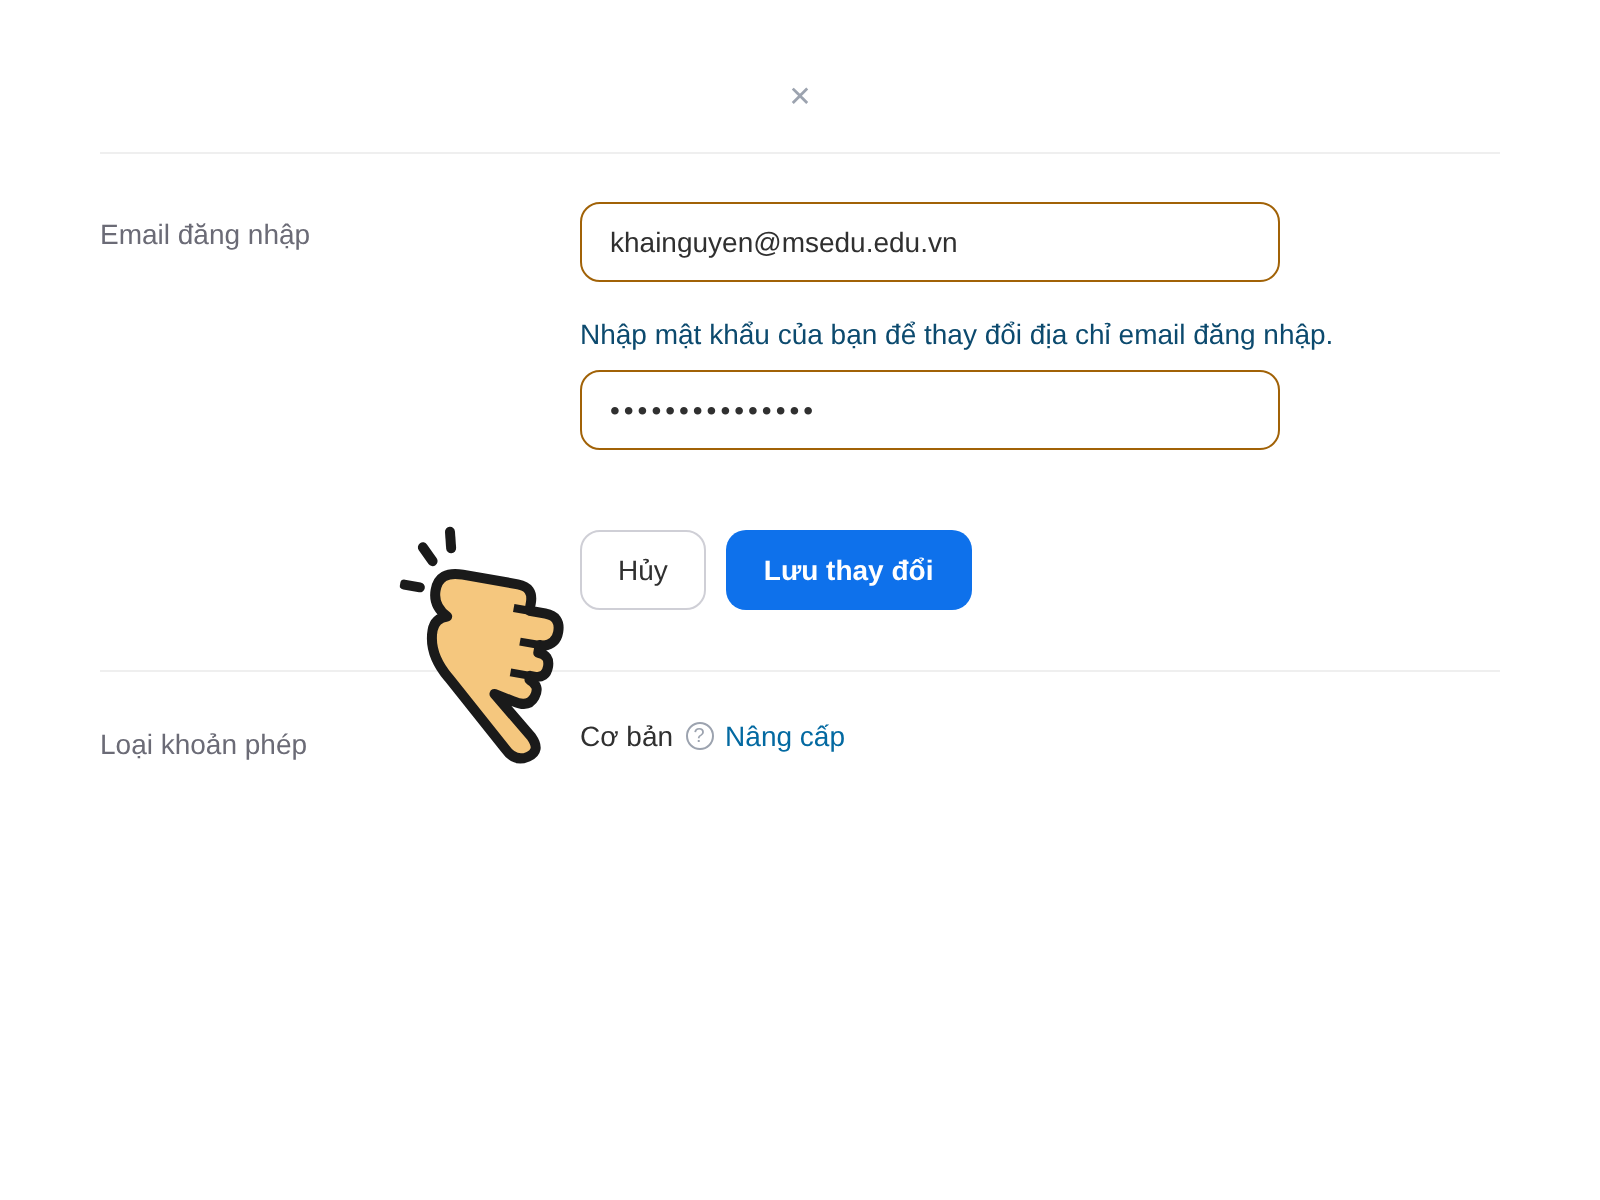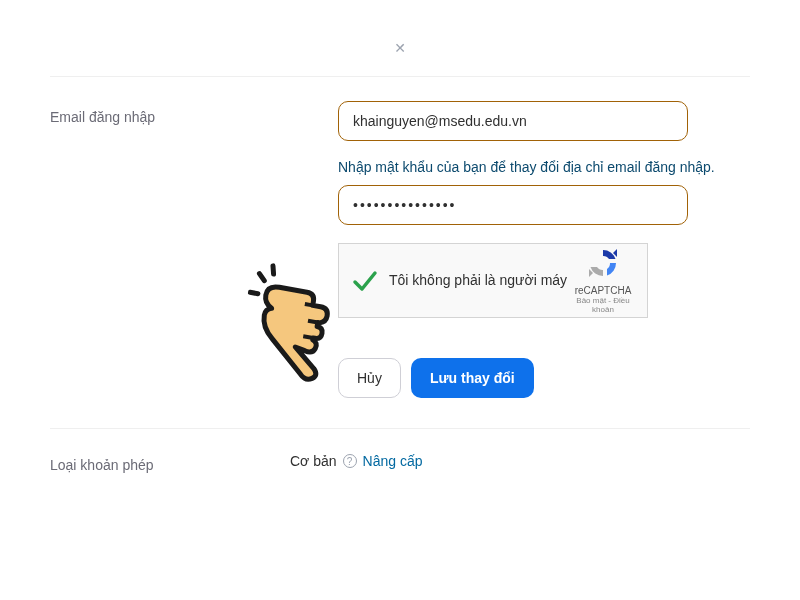--- a/index.html
+++ b/index.html
@@ -47,7 +47,7 @@
     <span class="x-icon">✕</span>
   </div>
 
-  <div class="section noborder" style="padding-top:24px;gap:48px;">
+  <div class="section noborder" style="padding-top:24px;">
     <div class="label-col">Email đăng nhập</div>
     <div class="content-col">
 

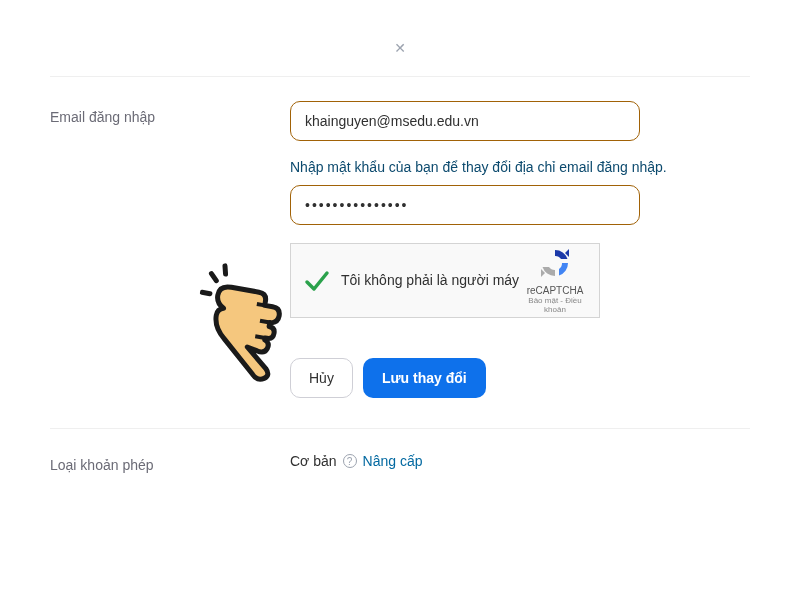--- a/index.html
+++ b/index.html
@@ -73,23 +73,6 @@
         <input type="text" style="letter-spacing: 2px;" value="•••••••••••••••">
       </div>
 
-      <div class="captcha">
-        <svg class="captcha-check" viewBox="0 0 28 28">
-          <path d="M 4 15 L 11 22 L 24 6" stroke="#2BA24C" stroke-width="3.5" fill="none" stroke-linecap="round" stroke-linejoin="round"></path>
-        </svg>
-        <div class="captcha-text">Tôi không phải là người máy</div>
-        <div class="captcha-brand">
-          <svg class="logo" viewBox="0 0 32 32">
-            <path d="M 16 3 A 13 13 0 0 1 28.5 12 L 22 12 A 7 7 0 0 0 16 9 Z" fill="#1C3AA9"></path>
-            <path d="M 29 16 A 13 13 0 0 1 20 28.5 L 20 22 A 7 7 0 0 0 23 16 Z" fill="#4285F4"></path>
-            <path d="M 16 29 A 13 13 0 0 1 3.5 20 L 10 20 A 7 7 0 0 0 16 23 Z" fill="#ABABAB"></path>
-            <polygon points="26,6 30,10 30,2" fill="#1C3AA9"></polygon>
-            <polygon points="6,26 2,22 2,30" fill="#ABABAB"></polygon>
-          </svg>
-          <div class="name">reCAPTCHA</div>
-          <div class="terms">Bảo mật - Điều khoản</div>
-        </div>
-      </div>
 
       <div class="btn-row">
         <button class="btn btn-secondary">Hủy</button>

